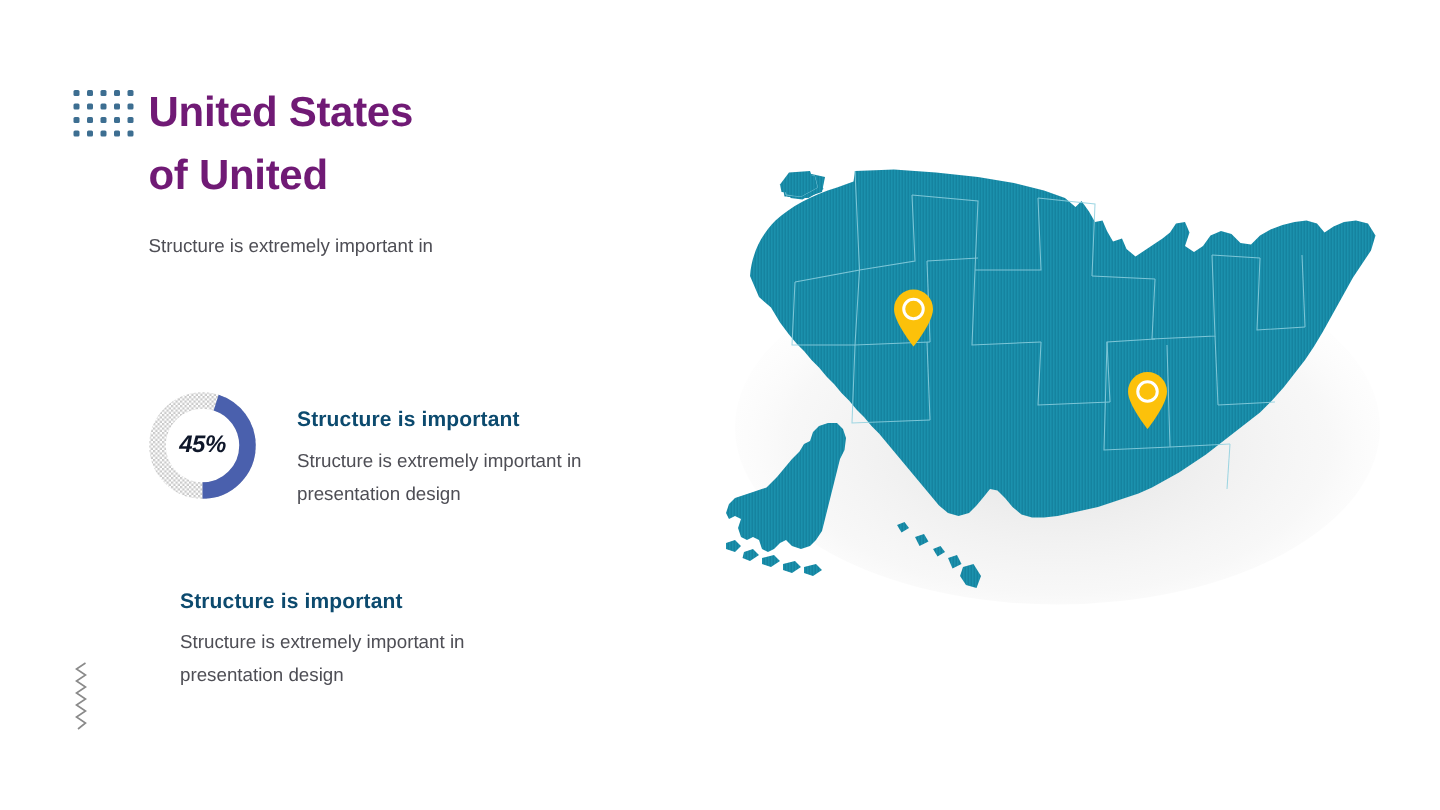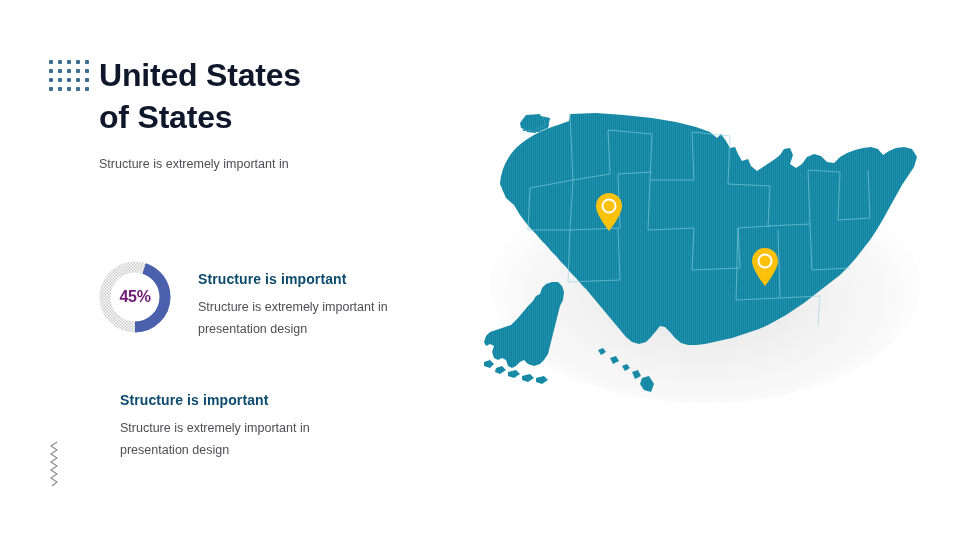--- a/index.html
+++ b/index.html
@@ -31,9 +31,9 @@
     width:400px;
   }
   #headline .title {
-    font-size:32px;
+    font-size:28px;
     font-weight:bold;
-    color:#0f172a;
+    color:#701a75;
     line-height:42px;
     letter-spacing:-0.2px;
   }

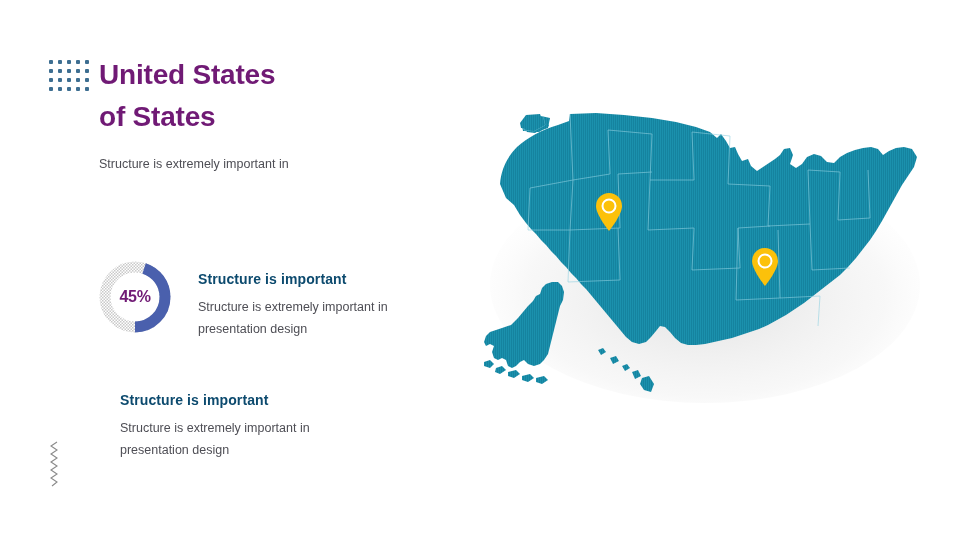--- a/index.html
+++ b/index.html
@@ -131,7 +131,7 @@
 <div id="headline">
   <div class="title">
     <div>United States</div>
-    <div>of States</div>
+    <div>of United</div>
   </div>
   <div class="subtitle">
     <div>Structure is extremely important in</div>

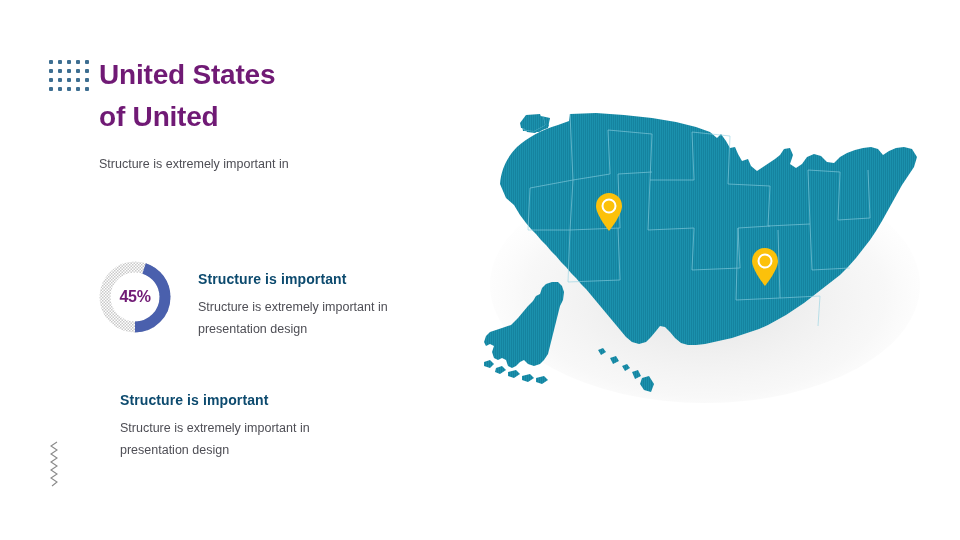--- a/index.html
+++ b/index.html
@@ -65,8 +65,9 @@
     display:flex; align-items:center; justify-content:center;
     font-size:16px;
     font-weight:bold;
-    color:#701a75;
+    color:#0f172a;
     letter-spacing:-0.3px;
+    font-style:italic;
   }
   #stat-row-1 .donut-value { font-size:17px; }
 

